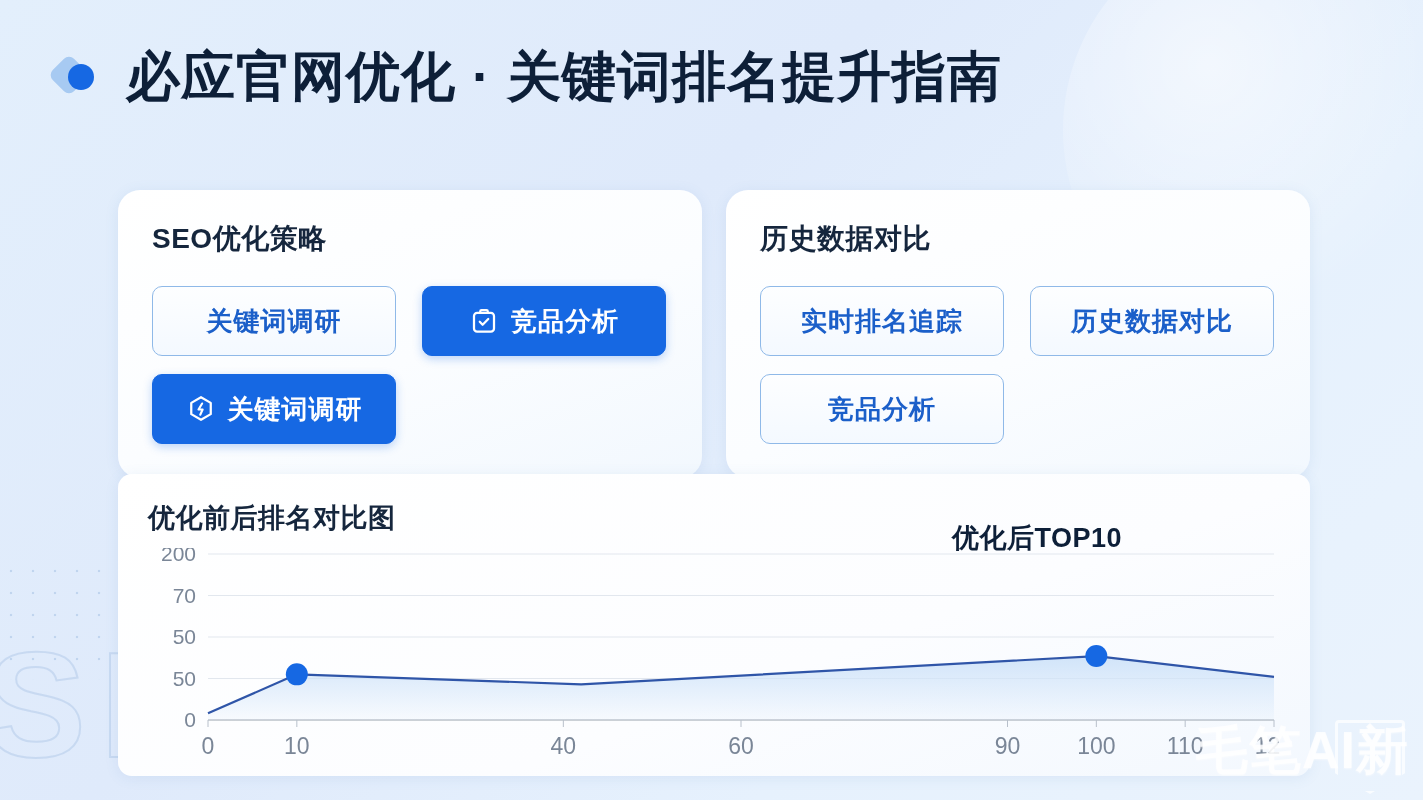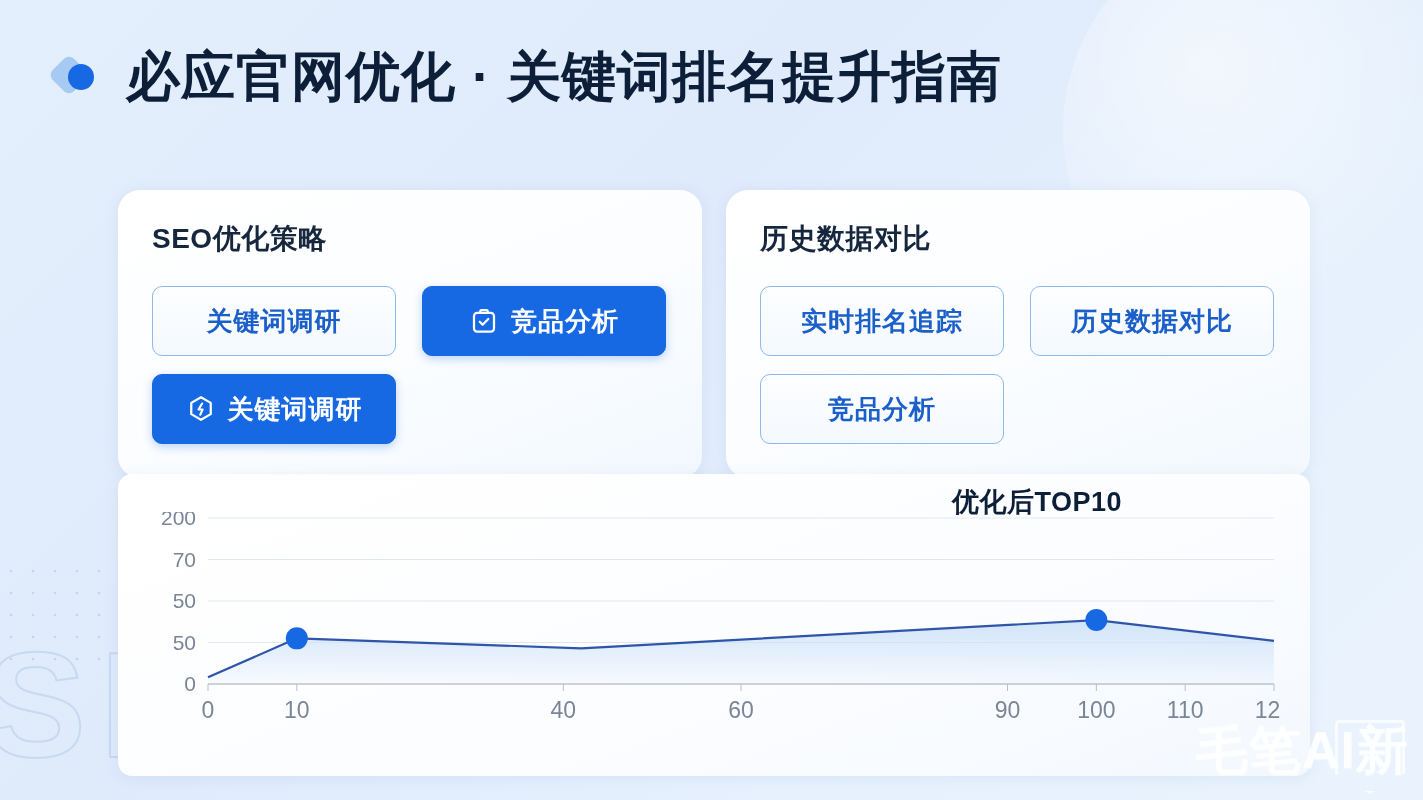--- a/index.html
+++ b/index.html
@@ -296,6 +296,7 @@
 </div>
 
 <div class="chart-card">
+  <div class="chart-title">优化前后排名对比图</div>
 
   <div class="chart-area">
     <svg class="chart-svg" id="rank-chart" width="1132" height="220" viewBox="0 0 1132 220">

